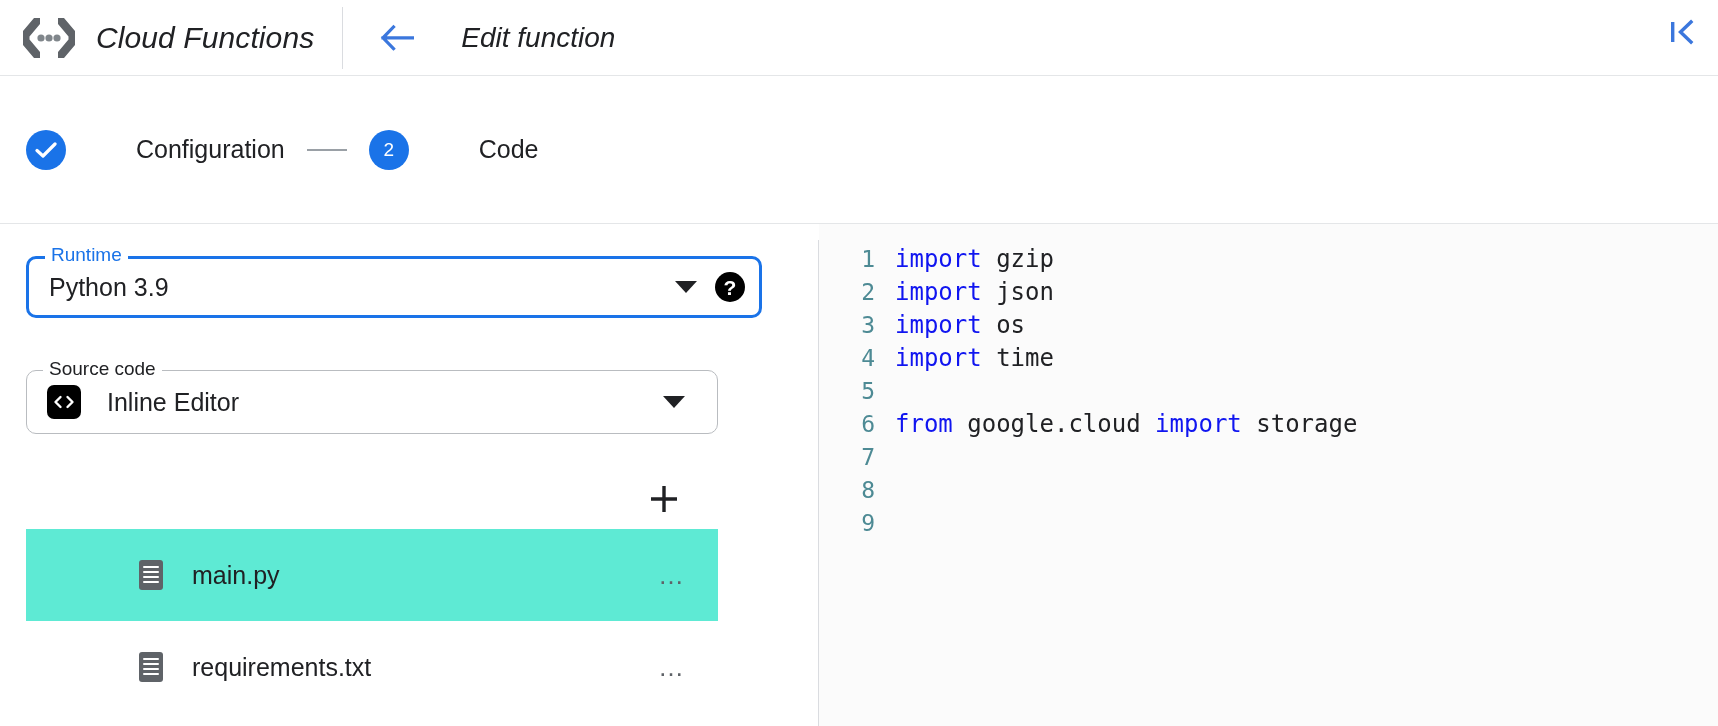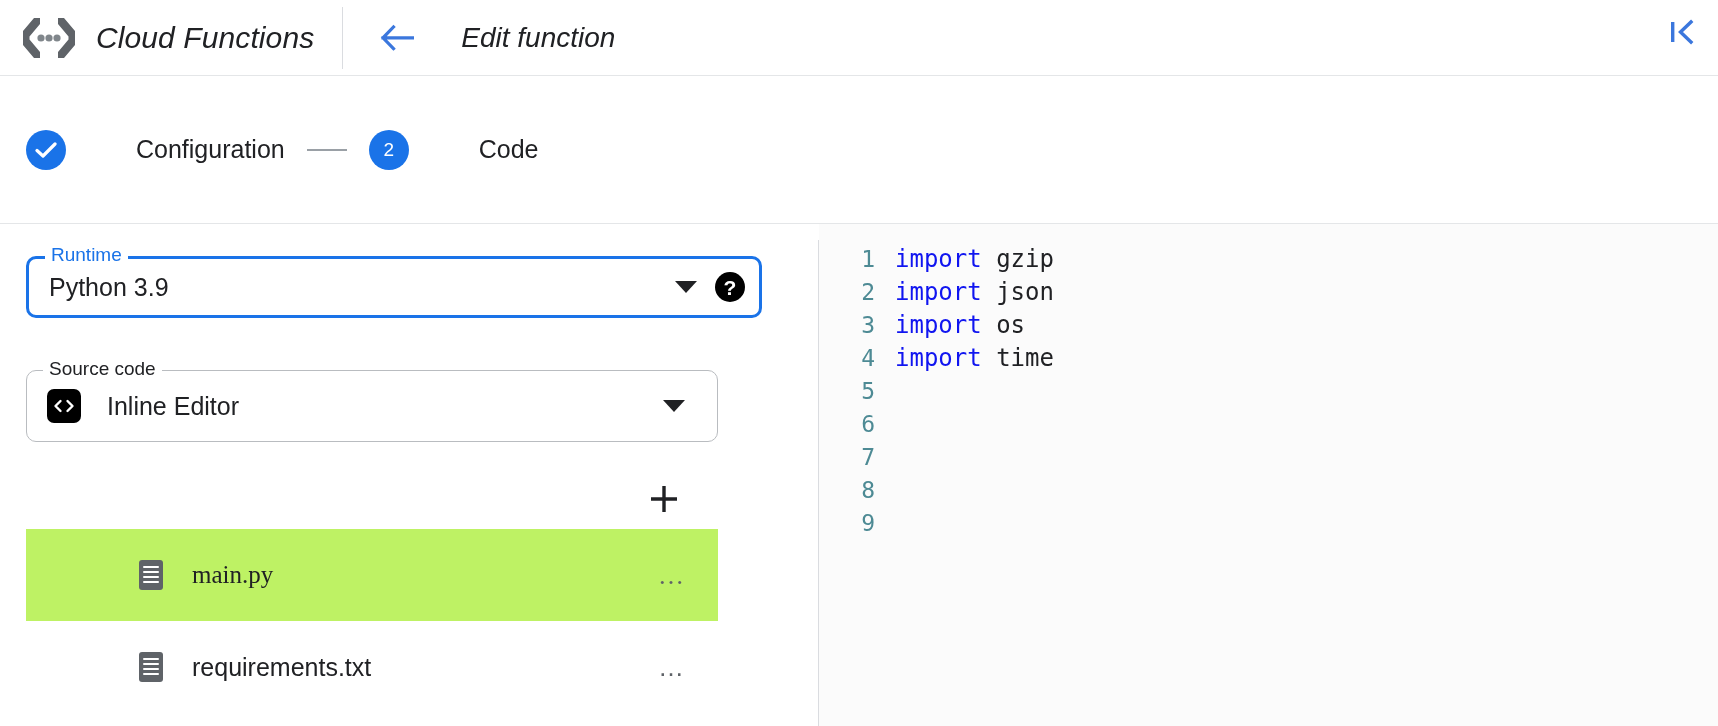--- a/index.html
+++ b/index.html
@@ -344,7 +344,7 @@
     </div>
   </div>
 
-  <div class="field" style="left:26px; top:146px; width:692px; height:72px;">
+  <div class="field" style="left:26px; top:146px; width:692px; height:64px;">
     <span class="field-legend">Source code</span>
     <div class="field-body">
       <span class="code-chip">

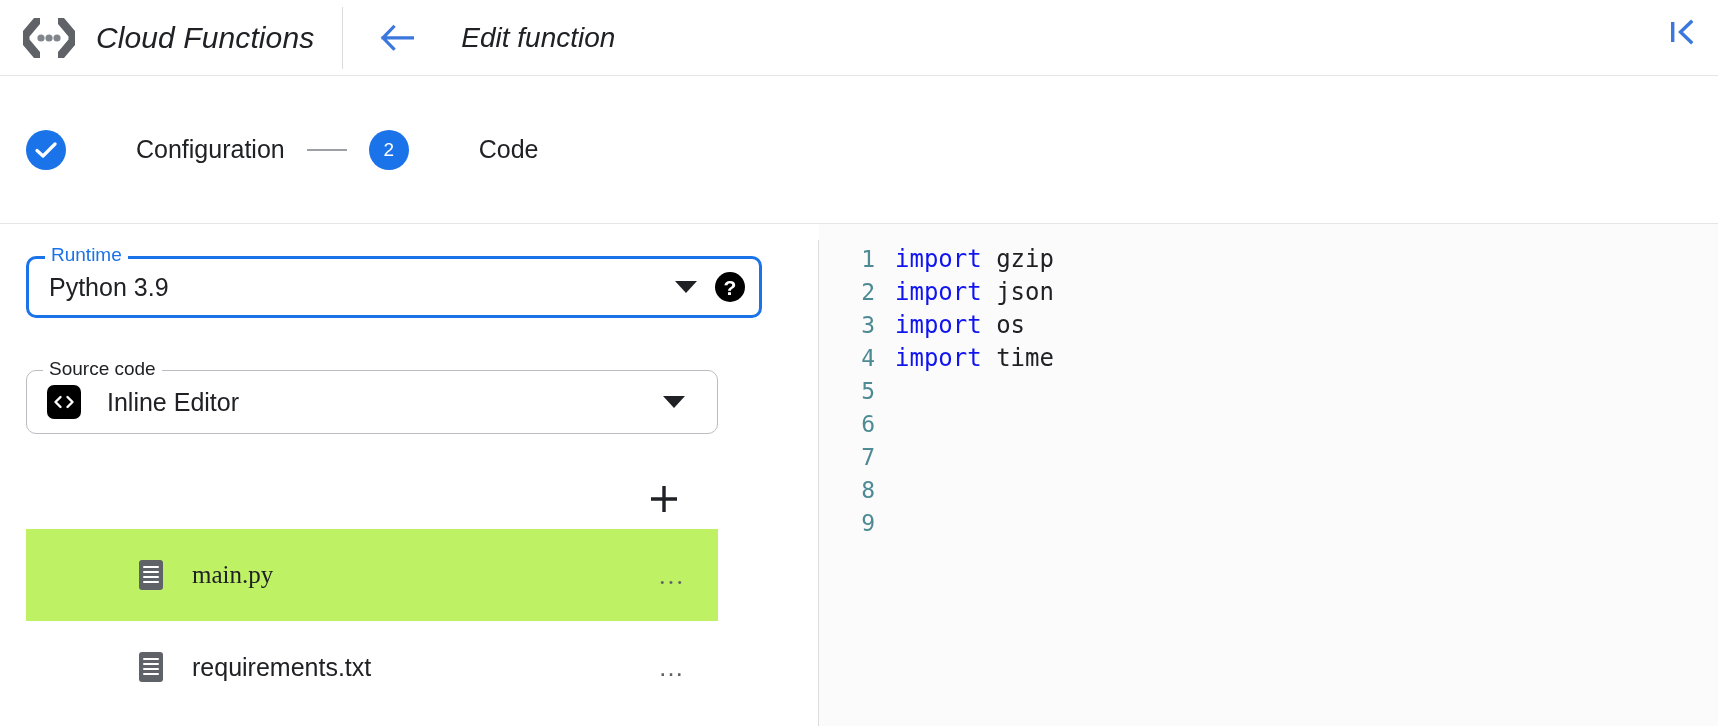--- a/index.html
+++ b/index.html
@@ -425,6 +425,7 @@
       </div>
       <div class="code-line">
         <span class="ln">6</span>
+        <span class="code-text"><span class="kw">from</span><span> google.cloud </span><span class="kw">import</span><span> storage</span></span>
       </div>
       <div class="code-line">
         <span class="ln">7</span>

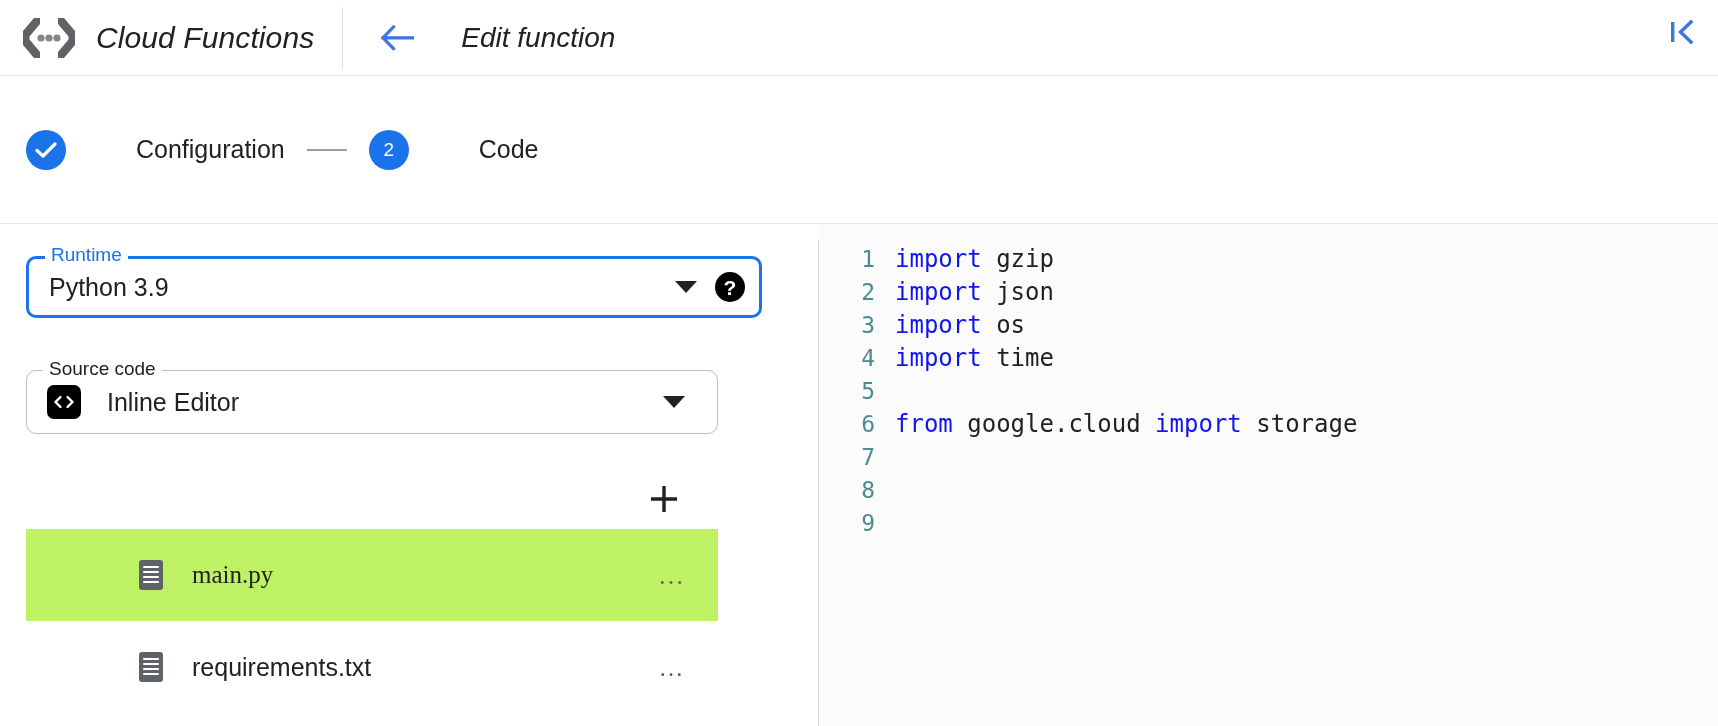--- a/index.html
+++ b/index.html
@@ -206,7 +206,7 @@
     padding: 0 26px 0 0;
     cursor: pointer;
   }
-  .file-row.selected { background: #bef264; font-family: Liberation Serif, serif; }
+  .file-row.selected { background: #5eead4; }
   .file-icon { width: 26px; height: 32px; margin-left: 112px; flex: 0 0 auto; }
   .file-name {
     font-size: 25px;

